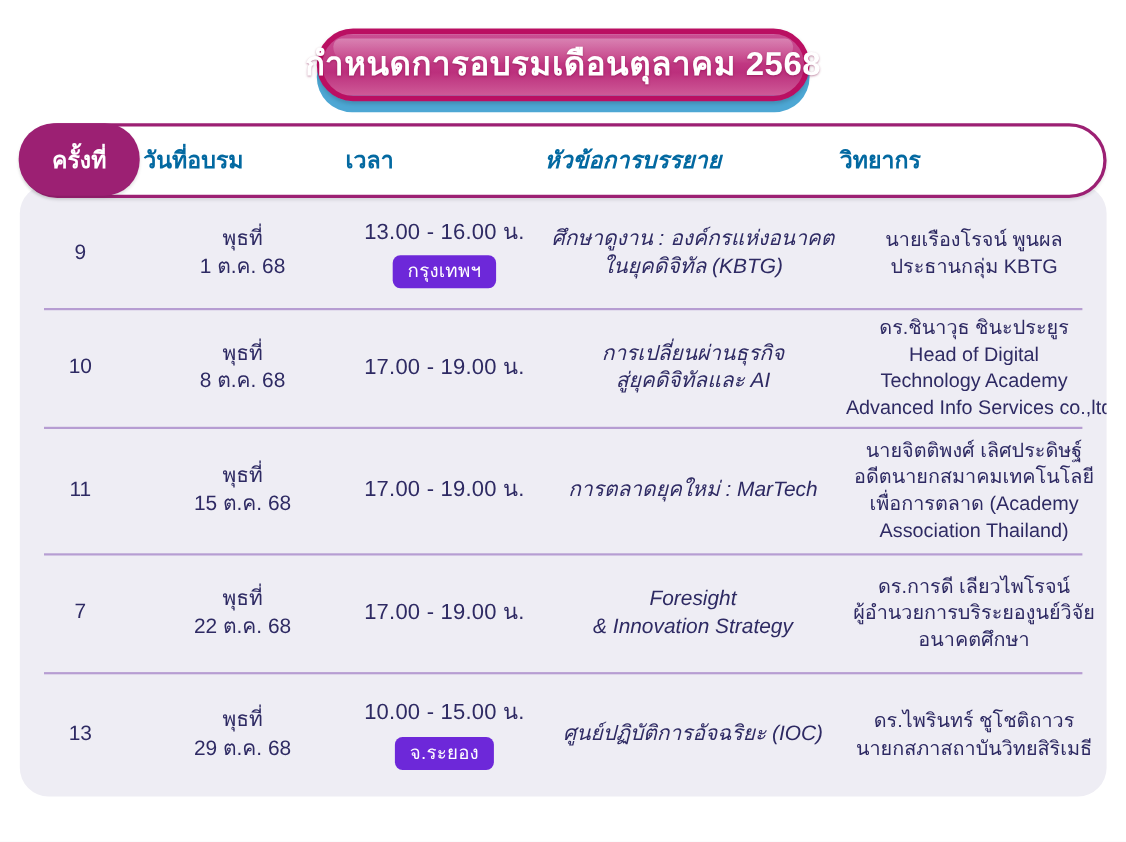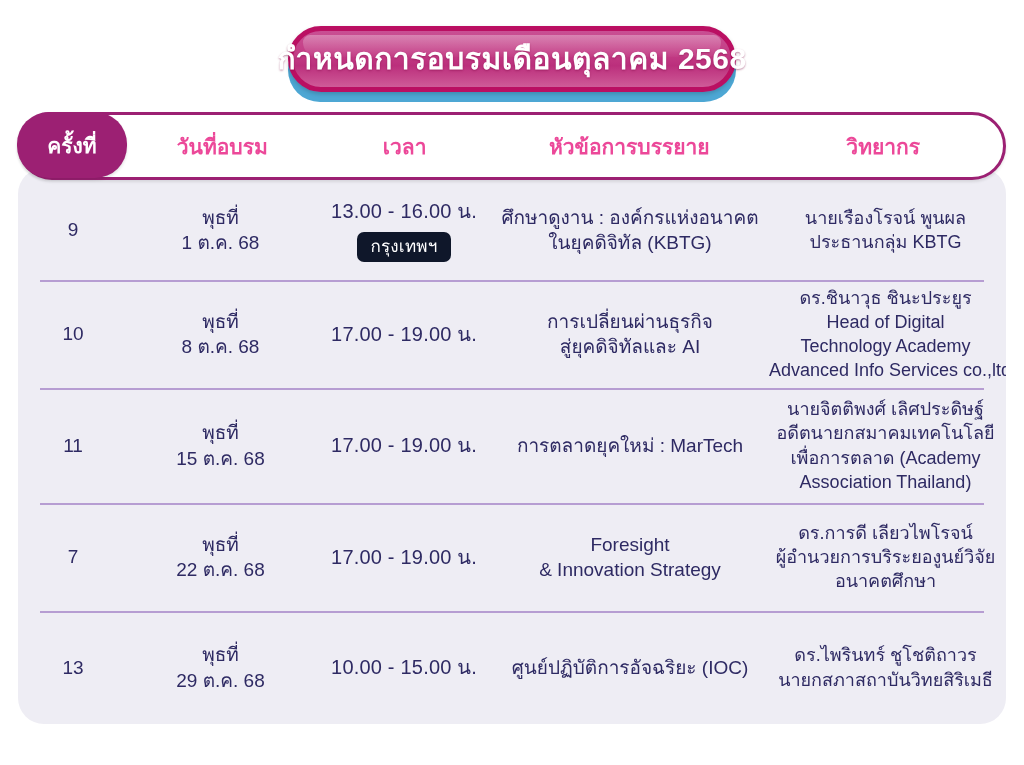--- a/index.html
+++ b/index.html
@@ -104,10 +104,9 @@
     align-items: center;
   }
   .th {
-    color: #ec4899;
+    color: #0369a1;
     font-size: 21px;
     font-weight: 700;
-    text-align: center;
     line-height: 1;
     white-space: nowrap;
   }

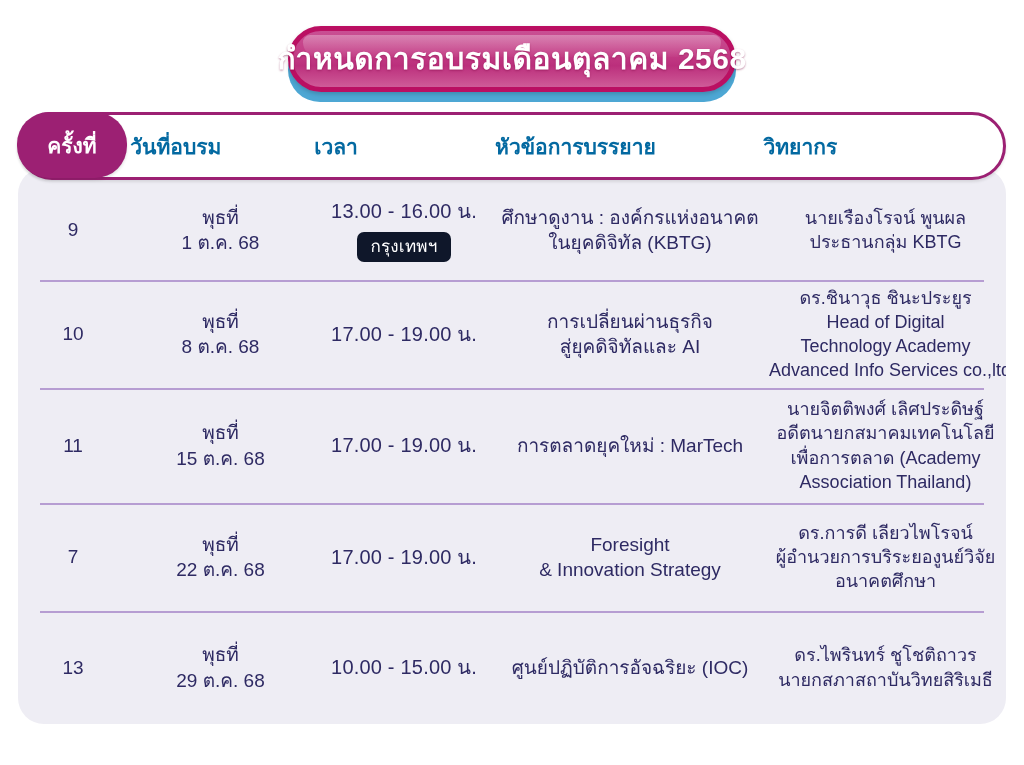--- a/index.html
+++ b/index.html
@@ -168,7 +168,7 @@
   .c-no    { width: 110px; }
   .c-date  { width: 185px; }
   .c-time  { width: 182px; }
-  .c-topic { width: 270px; }
+  .c-topic { width: 270px; font-style: italic; }
   .c-spk   { width: 241px; }
 
   .cell {

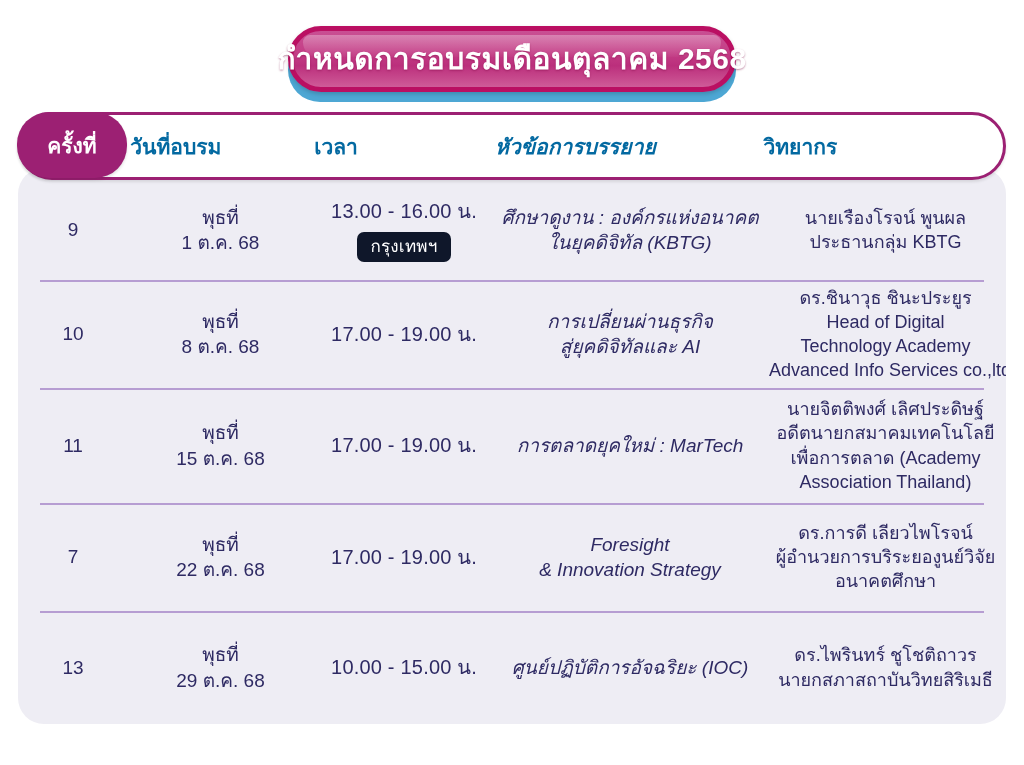--- a/index.html
+++ b/index.html
@@ -187,7 +187,7 @@
     display: inline-block;
     margin-top: 8px;
     padding: 6px 14px 7px;
-    background: #0f172a;
+    background: #6d28d9;
     color: #ffffff;
     font-size: 17px;
     line-height: 1;

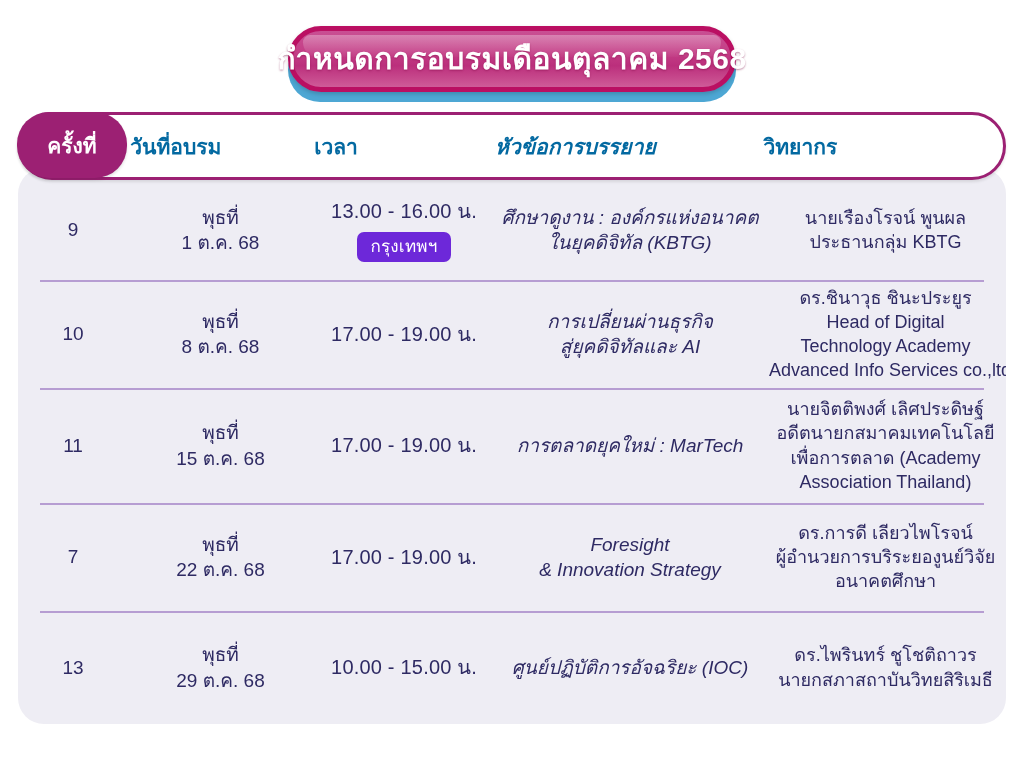--- a/index.html
+++ b/index.html
@@ -298,6 +298,7 @@
             </div>
             <div class="c-time cell time">
               <div class="nowrap">10.00 - 15.00 น.</div>
+              <div><span class="badge">จ.ระยอง</span></div>
             </div>
             <div class="c-topic cell topic">
               <div>ศูนย์ปฏิบัติการอัจฉริยะ (IOC)</div>

